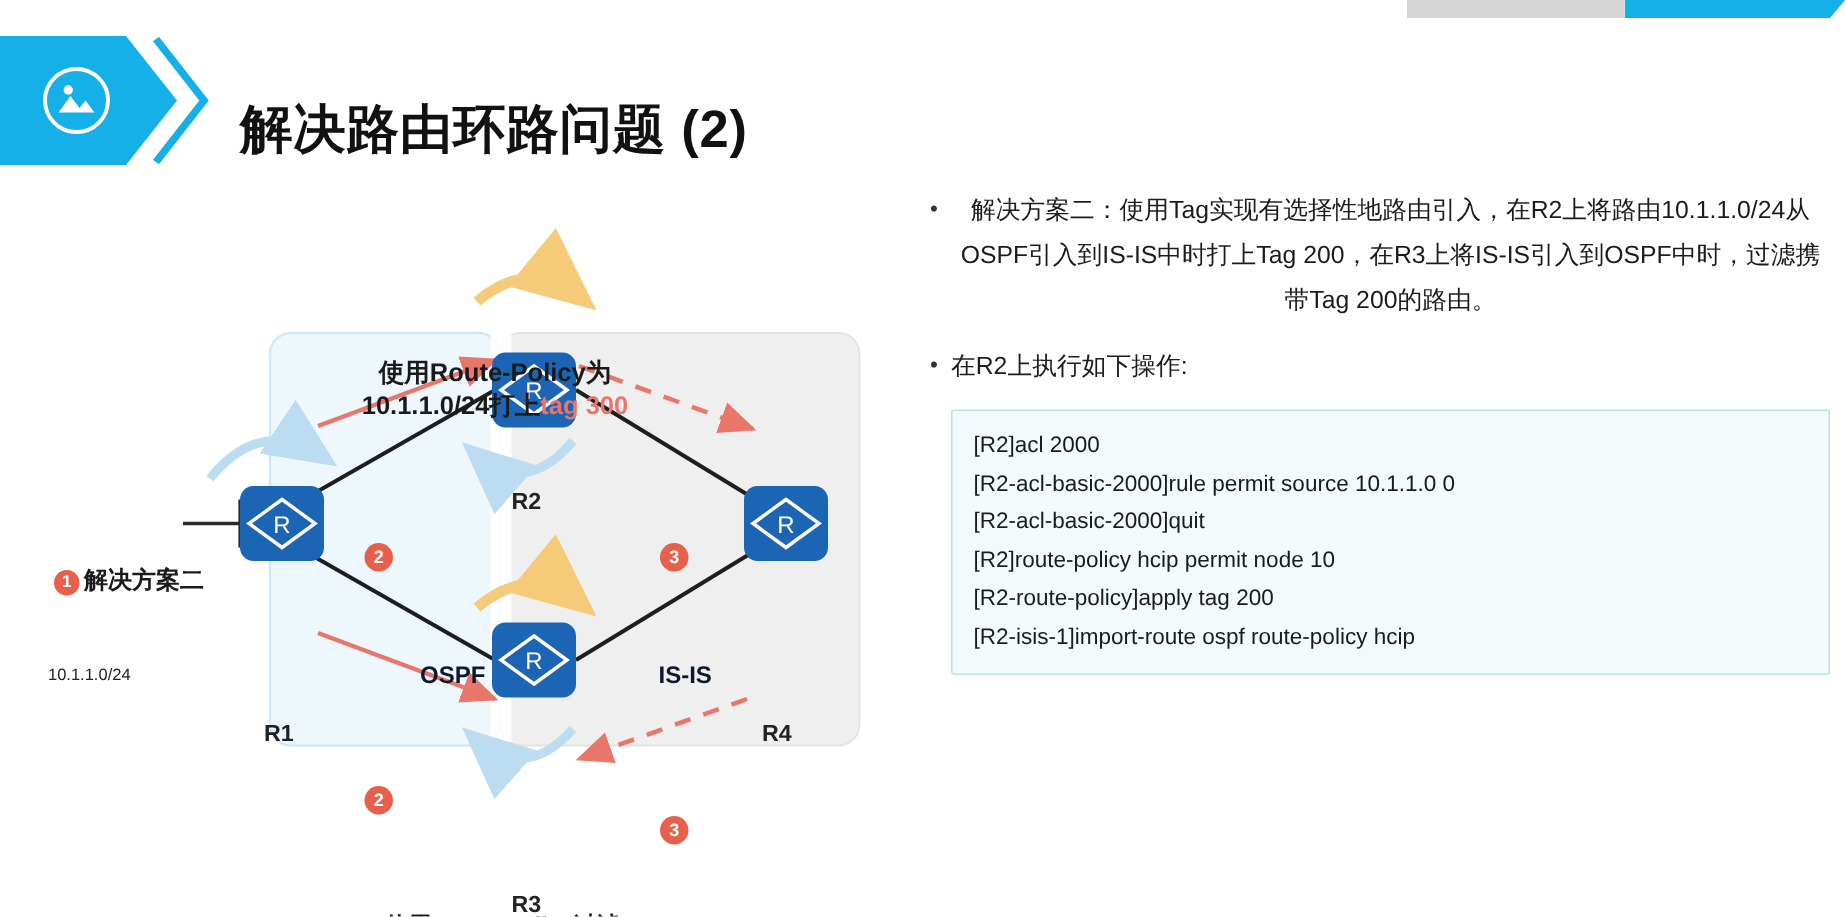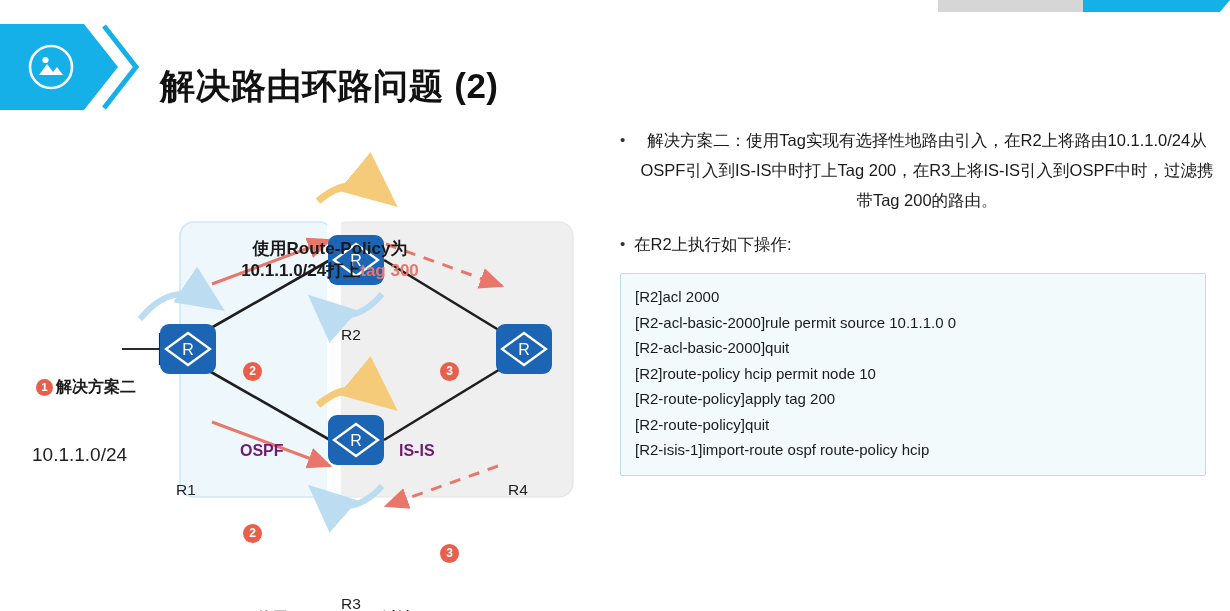--- a/index.html
+++ b/index.html
@@ -68,7 +68,7 @@
   .bullet .dot{flex:0 0 14px;font-size:15px;line-height:30px;color:#333;}
   .bullet .btxt{font-size:16.5px;line-height:30px;color:#1b1b1b;text-align:center;}
 
-  #code-box{margin-left:0;margin-top:2px;width:556px;
+  #code-box{margin-left:14px;margin-top:2px;width:556px;
       background:#f2fafc;border:1px solid #bcdfe8;border-radius:2px;
       padding:10px 14px 12px 14px;}
   .code-line{font-size:15px;line-height:25.5px;color:#1b1b1b;white-space:nowrap;}

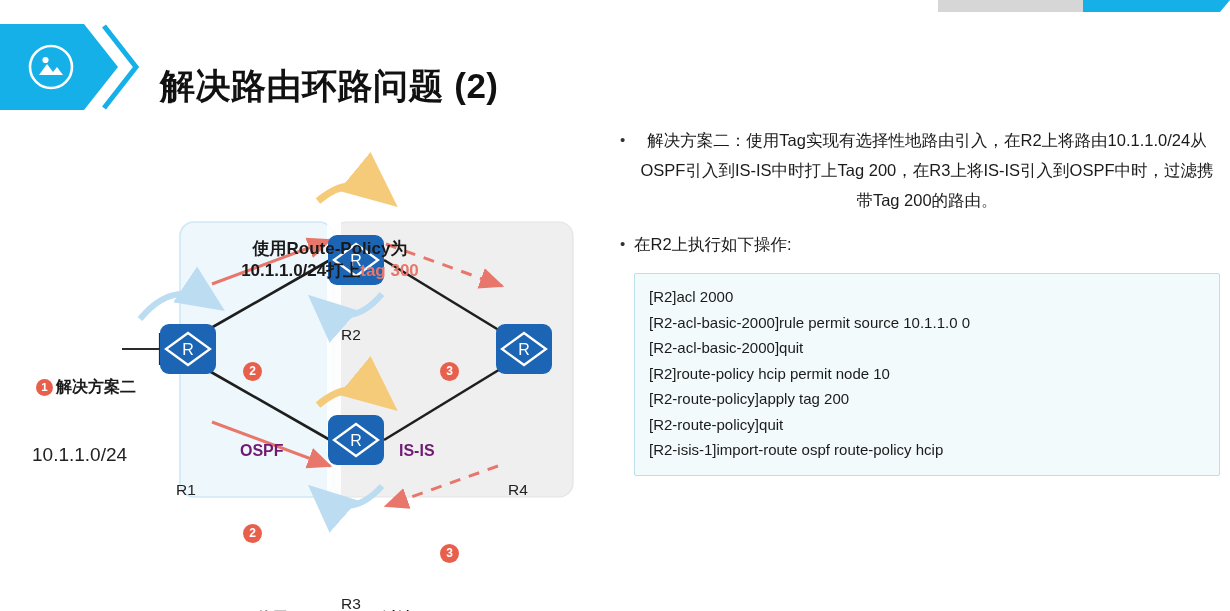--- a/index.html
+++ b/index.html
@@ -49,7 +49,7 @@
   #zone-ospf{left:240px;top:338px;}
   #zone-isis{left:399px;top:338px;}
 
-  .rt-label{position:absolute;font-size:15.5px;font-weight:normal;color:#222;}
+  .rt-label{position:absolute;font-size:15.5px;font-weight:bold;color:#222;}
   #rl-r1{left:176px;top:377px;}
   #rl-r2{left:341px;top:222px;}
   #rl-r3{left:341px;top:455px;margin-top:36px;}

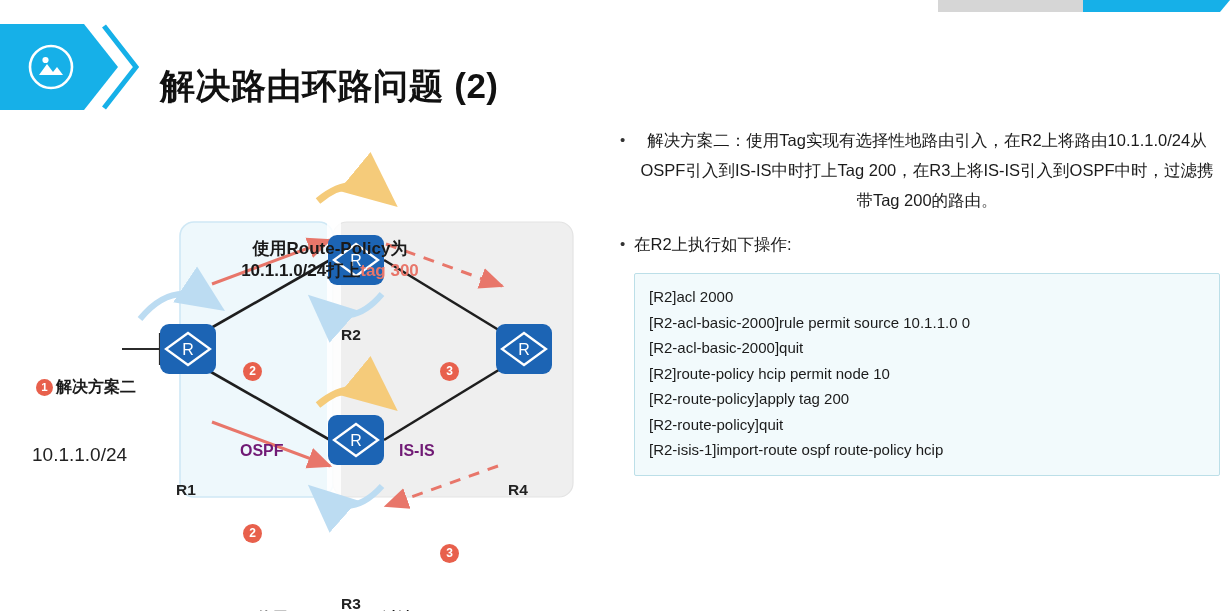--- a/index.html
+++ b/index.html
@@ -210,7 +210,6 @@
     <div class="code-line">[R2-acl-basic-2000]quit</div>
     <div class="code-line">[R2]route-policy hcip permit node 10</div>
     <div class="code-line">[R2-route-policy]apply tag 200</div>
-    <div class="code-line">[R2-route-policy]quit</div>
     <div class="code-line">[R2-isis-1]import-route ospf route-policy hcip</div>
   </div>
 </div>

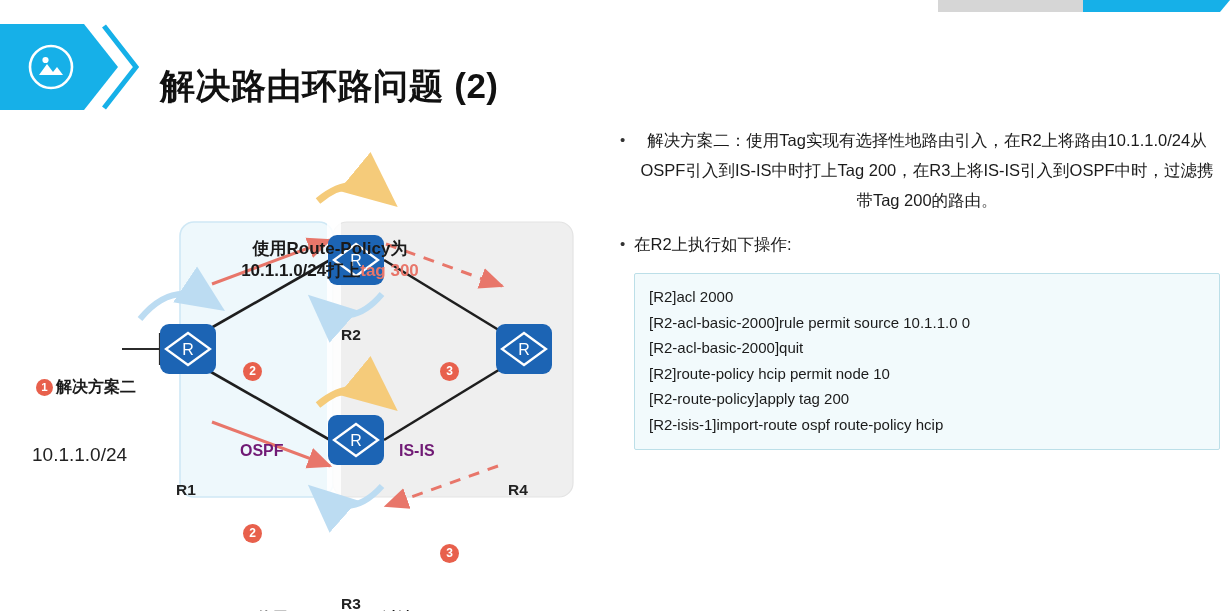--- a/index.html
+++ b/index.html
@@ -43,7 +43,7 @@
       background:#e8604c;color:#fff;font-size:11.5px;line-height:17px;text-align:center;
       font-weight:bold;vertical-align:1px;margin-right:3px;}
 
-  #lbl-ip{left:32px;top:340px;font-size:19px;font-weight:normal;color:#222;}
+  #lbl-ip{left:32px;top:340px;font-size:11px;font-weight:normal;color:#222;}
 
   .zone-label{position:absolute;font-size:16px;font-weight:bold;color:#701a75;}
   #zone-ospf{left:240px;top:338px;}

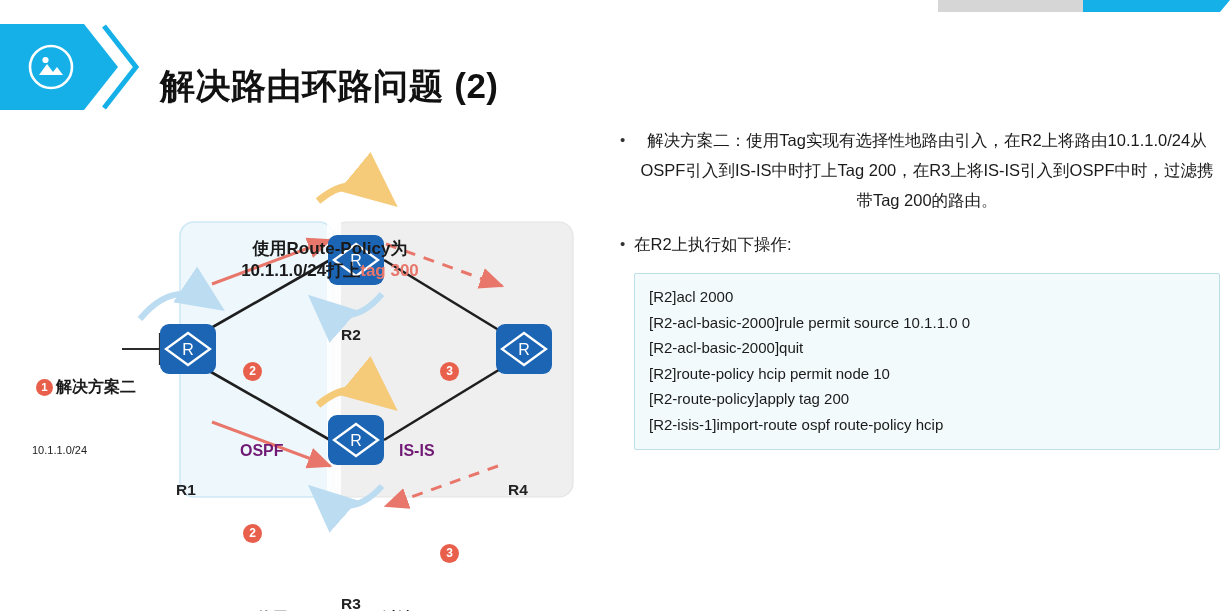--- a/index.html
+++ b/index.html
@@ -45,7 +45,7 @@
 
   #lbl-ip{left:32px;top:340px;font-size:11px;font-weight:normal;color:#222;}
 
-  .zone-label{position:absolute;font-size:16px;font-weight:bold;color:#701a75;}
+  .zone-label{position:absolute;font-size:16px;font-weight:bold;color:#0f172a;margin-left:40px;}
   #zone-ospf{left:240px;top:338px;}
   #zone-isis{left:399px;top:338px;}
 

